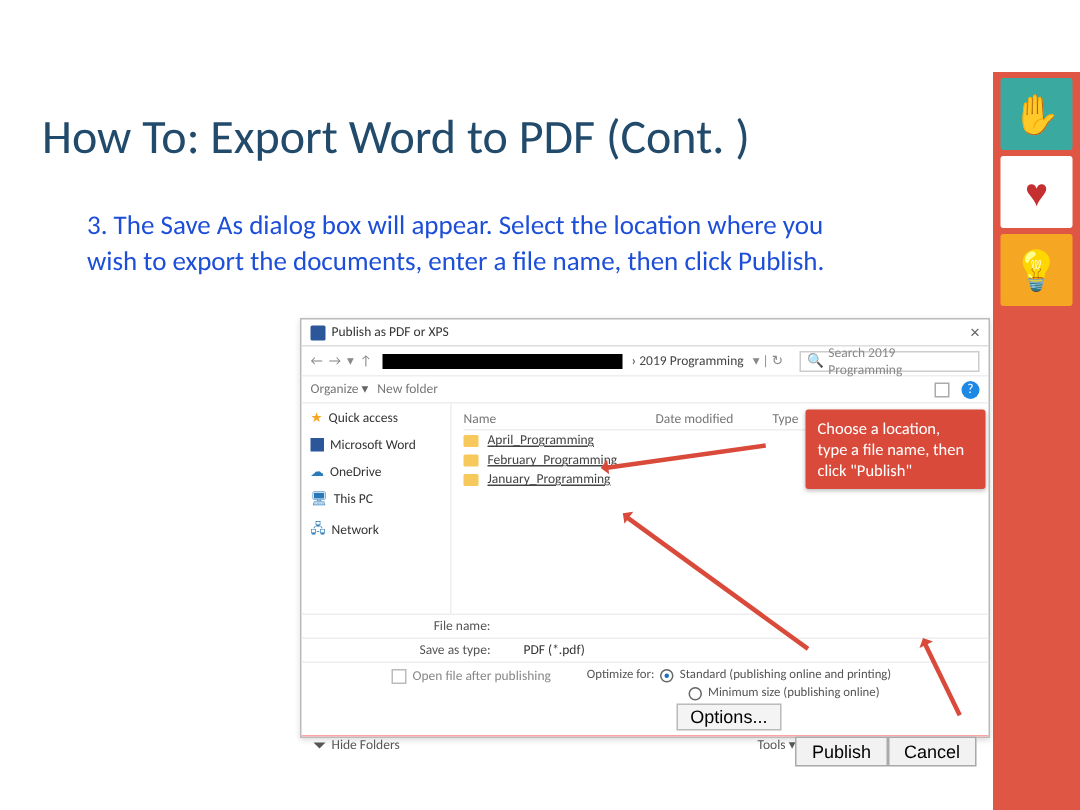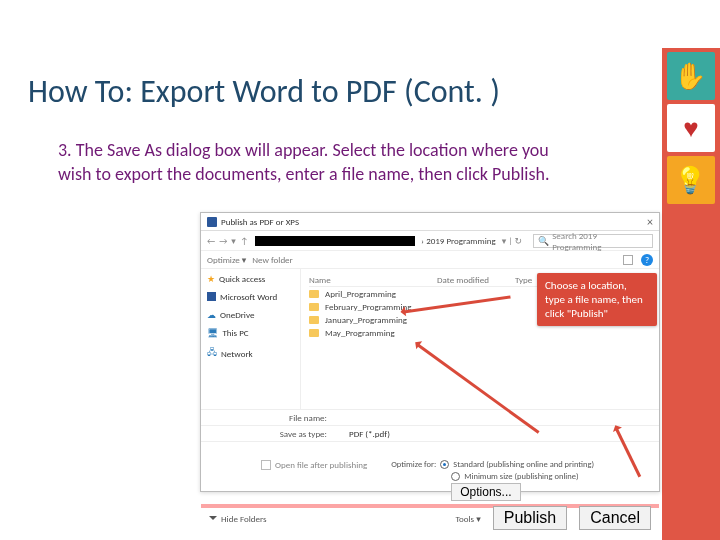--- a/index.html
+++ b/index.html
@@ -28,7 +28,7 @@
   }
   .body-text {
     position: absolute; top: 138px; left: 58px; width: 520px;
-    font-size: 18px; color: #701a75; line-height: 1.35;
+    font-size: 18px; color: #1d4ed8; line-height: 1.35;
   }
   .dialog {
     position: absolute; top: 212px; left: 200px; width: 460px; height: 280px;

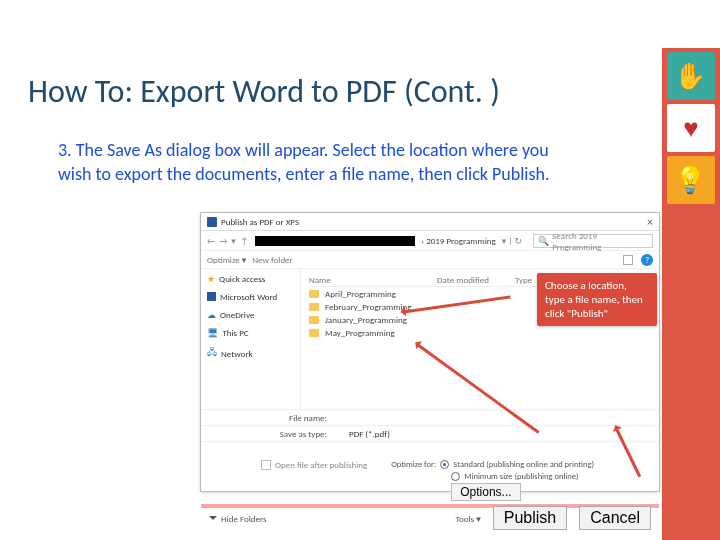--- a/index.html
+++ b/index.html
@@ -168,7 +168,7 @@
   </div>
 
   <div class="org-row">
-    <span class="dd">Optimize</span>
+    <span class="dd">Organize</span>
     <span>New folder</span>
     <span class="org-right">
       <span class="mini-ico"></span>

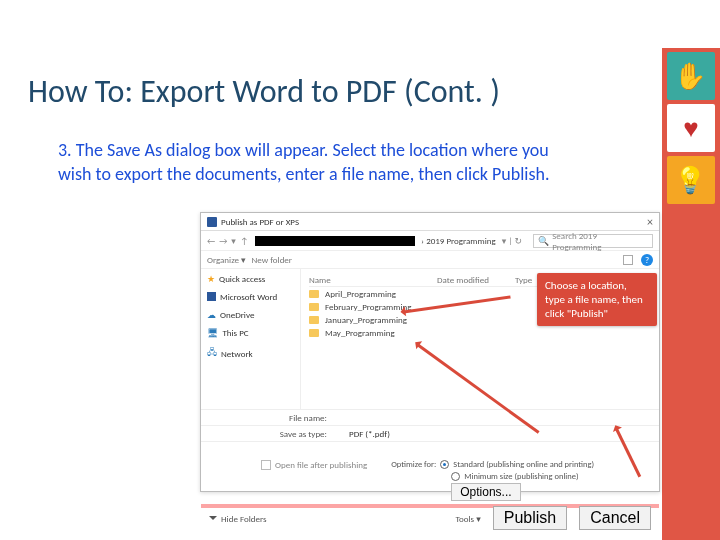--- a/index.html
+++ b/index.html
@@ -82,7 +82,7 @@
     display: flex; color: #777; border-bottom: 1px solid #eee; padding: 1px 0; gap: 8px; align-items: flex-end;
   }
   .fhead .c1 { width: 120px; } .fhead .c2 { width: 70px; } .fhead .c3 { width: 50px; } .fhead .c4 { width: 30px; text-align: right; }
-  .frow { display: flex; align-items: center; gap: 6px; padding: 1px 0; color: #444; }
+  .frow { display: flex; align-items: center; gap: 6px; padding: 1px 0; color: #444; text-decoration: underline; }
   .folder { width: 10px; height: 8px; background: #f7c85b; display: inline-block; border-radius: 1px; }
   .callout {
     position: absolute; top: 4px; right: 2px; width: 120px;

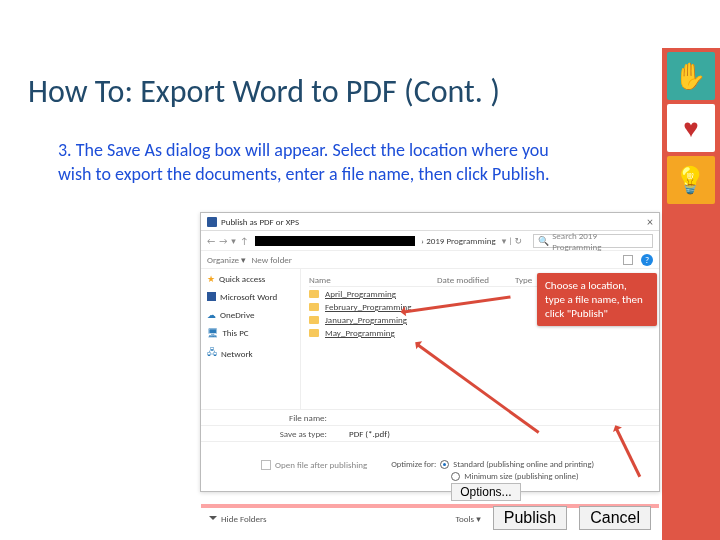--- a/index.html
+++ b/index.html
@@ -219,10 +219,6 @@
           <span class="folder"></span>
           <span>January_Programming</span>
         </div>
-      <div class="frow">
-          <span class="folder"></span>
-          <span>May_Programming</span>
-        </div>
 
       <div class="callout">Choose a location, type a file name, then click "Publish"</div>
       <div class="arrow ar1"></div>

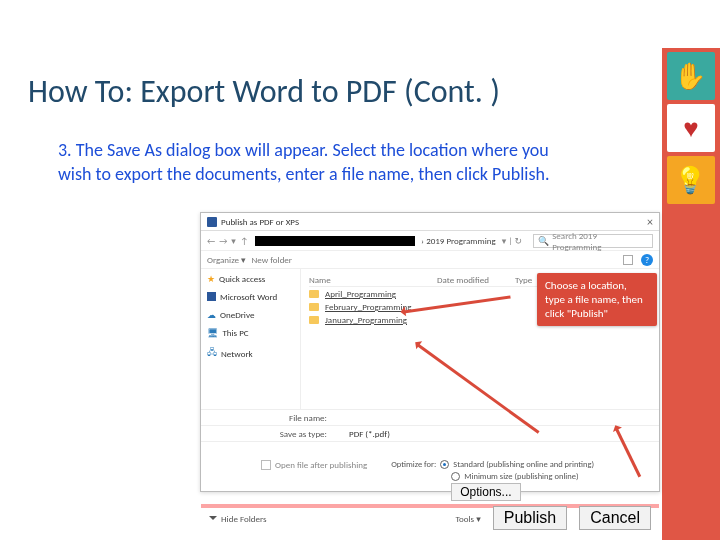--- a/index.html
+++ b/index.html
@@ -109,7 +109,7 @@
   }
   .type-val { flex: 1; color: #333; }
   .options {
-    display: flex; padding: 17px 8px 3px 60px; gap: 24px; align-items: flex-start;
+    display: flex; padding: 3px 8px 3px 60px; gap: 24px; align-items: flex-start;
     border-top: 1px solid #eee;
   }
   .chk { display: flex; align-items: center; gap: 4px; color: #888; }

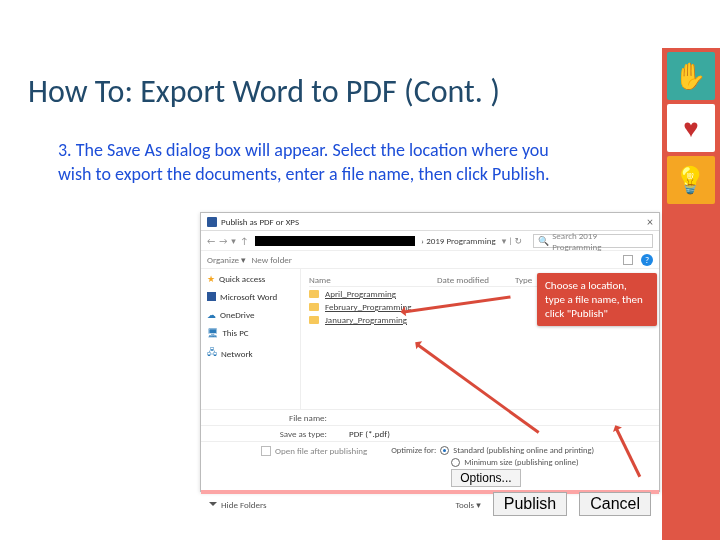--- a/index.html
+++ b/index.html
@@ -114,7 +114,7 @@
   }
   .chk { display: flex; align-items: center; gap: 4px; color: #888; }
   .chkbox { width: 10px; height: 10px; border: 1px solid #bbb; display: inline-block; }
-  .opt-col { display: flex; flex-direction: column; gap: 2px; font-size: 8.5px; color: #555; }
+  .opt-col { display: flex; flex-direction: column; gap: 2px; font-size: 8.5px; color: #555; align-items: center; }
   .radio { display: flex; align-items: flex-start; gap: 4px; }
   .rdot { width: 9px; height: 9px; border: 1px solid #666; border-radius: 50%; display: inline-block; position: relative; margin-top: 1px; }
   .rdot.sel::after { content: ""; position: absolute; inset: 2px; background: #1e6fbf; border-radius: 50%; }

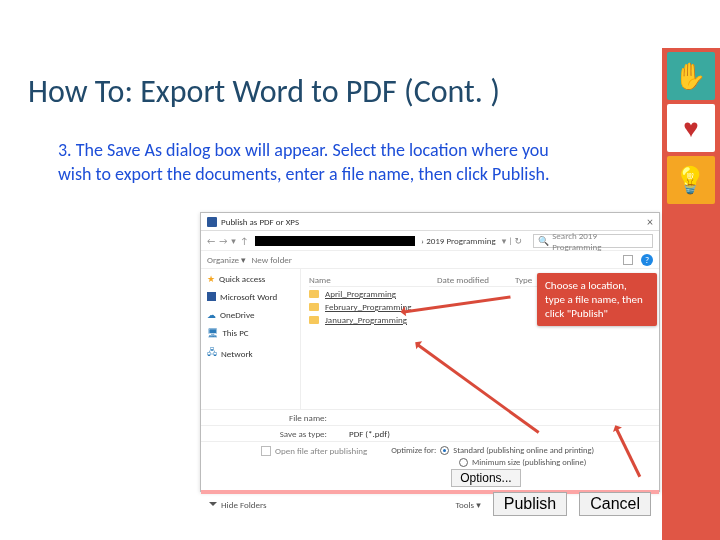--- a/index.html
+++ b/index.html
@@ -122,8 +122,8 @@
     border: 1px solid #bbb; background: #f4f4f4; padding: 1px 8px; font-size: 12px; align-self: flex-start;
   }
   .footer {
-    display: flex; align-items: center; height: 24px; padding: 0 8px; gap: 12px;
-    border-top: 4px solid #fca5a5;
+    display: flex; align-items: flex-start; height: 24px; padding: 0 8px; gap: 0;
+    border-top: 1px solid #fca5a5;
   }
   .hide-fold { color: #555; display: flex; align-items: center; gap: 4px; }
   .hide-fold .caret { display:inline-block; width:0;height:0;border-top:4px solid #555;border-left:4px solid transparent;border-right:4px solid transparent; }

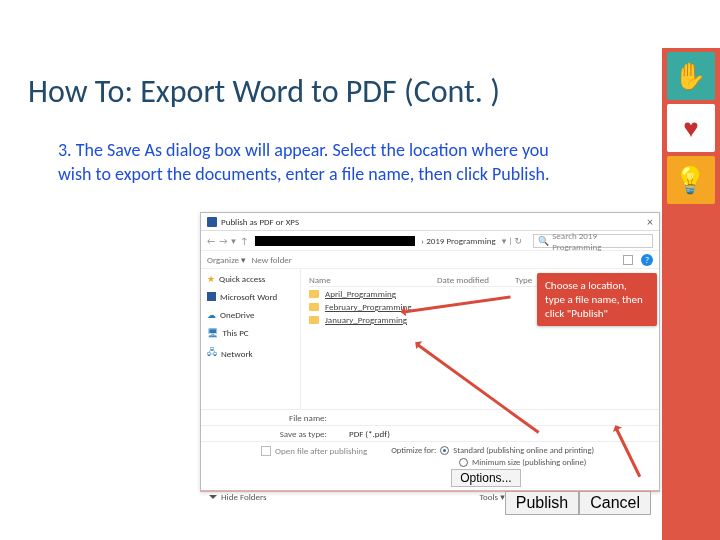--- a/index.html
+++ b/index.html
@@ -130,7 +130,7 @@
   .spacer { flex: 1; }
   .tools { color: #555; }
   .btn {
-    border: 1px solid #aaa; background: #f2f2f2; padding: 2px 10px; font-size: 16px;
+    border: 1px solid #aaa; background: #f2f2f2; padding: 2px 10px; font-size: 12px;
   }
 </style>
 </head>

